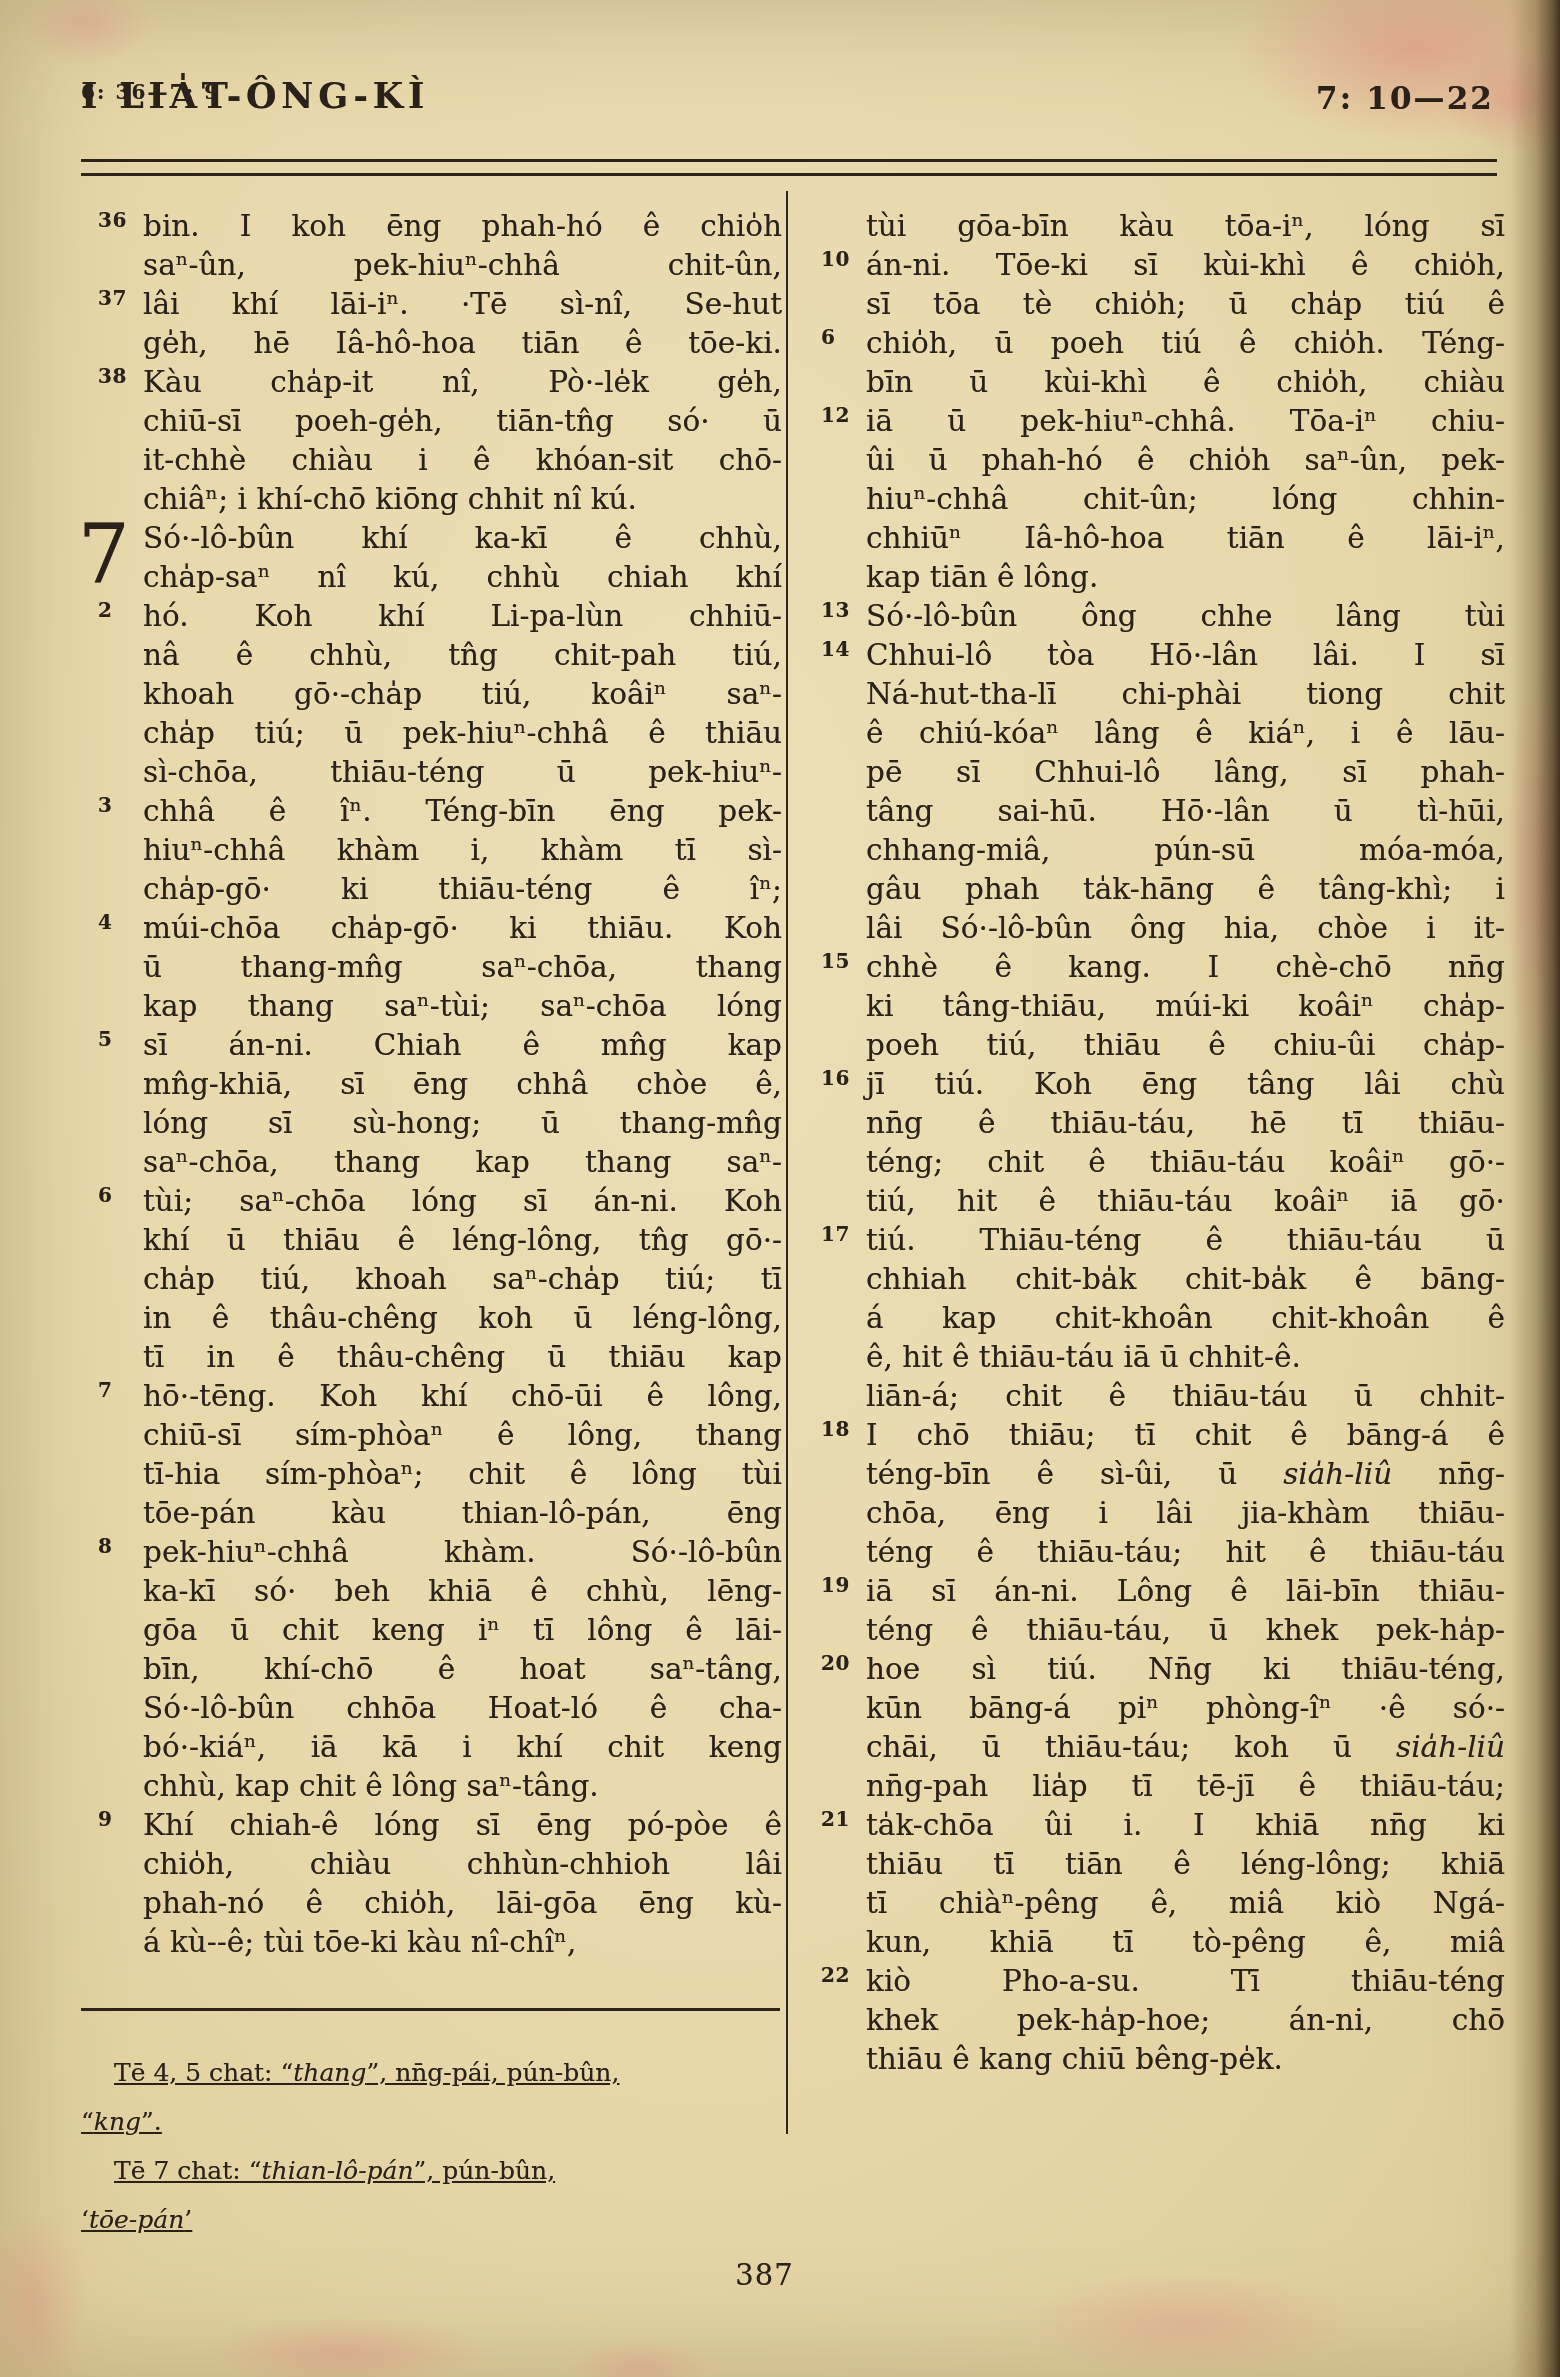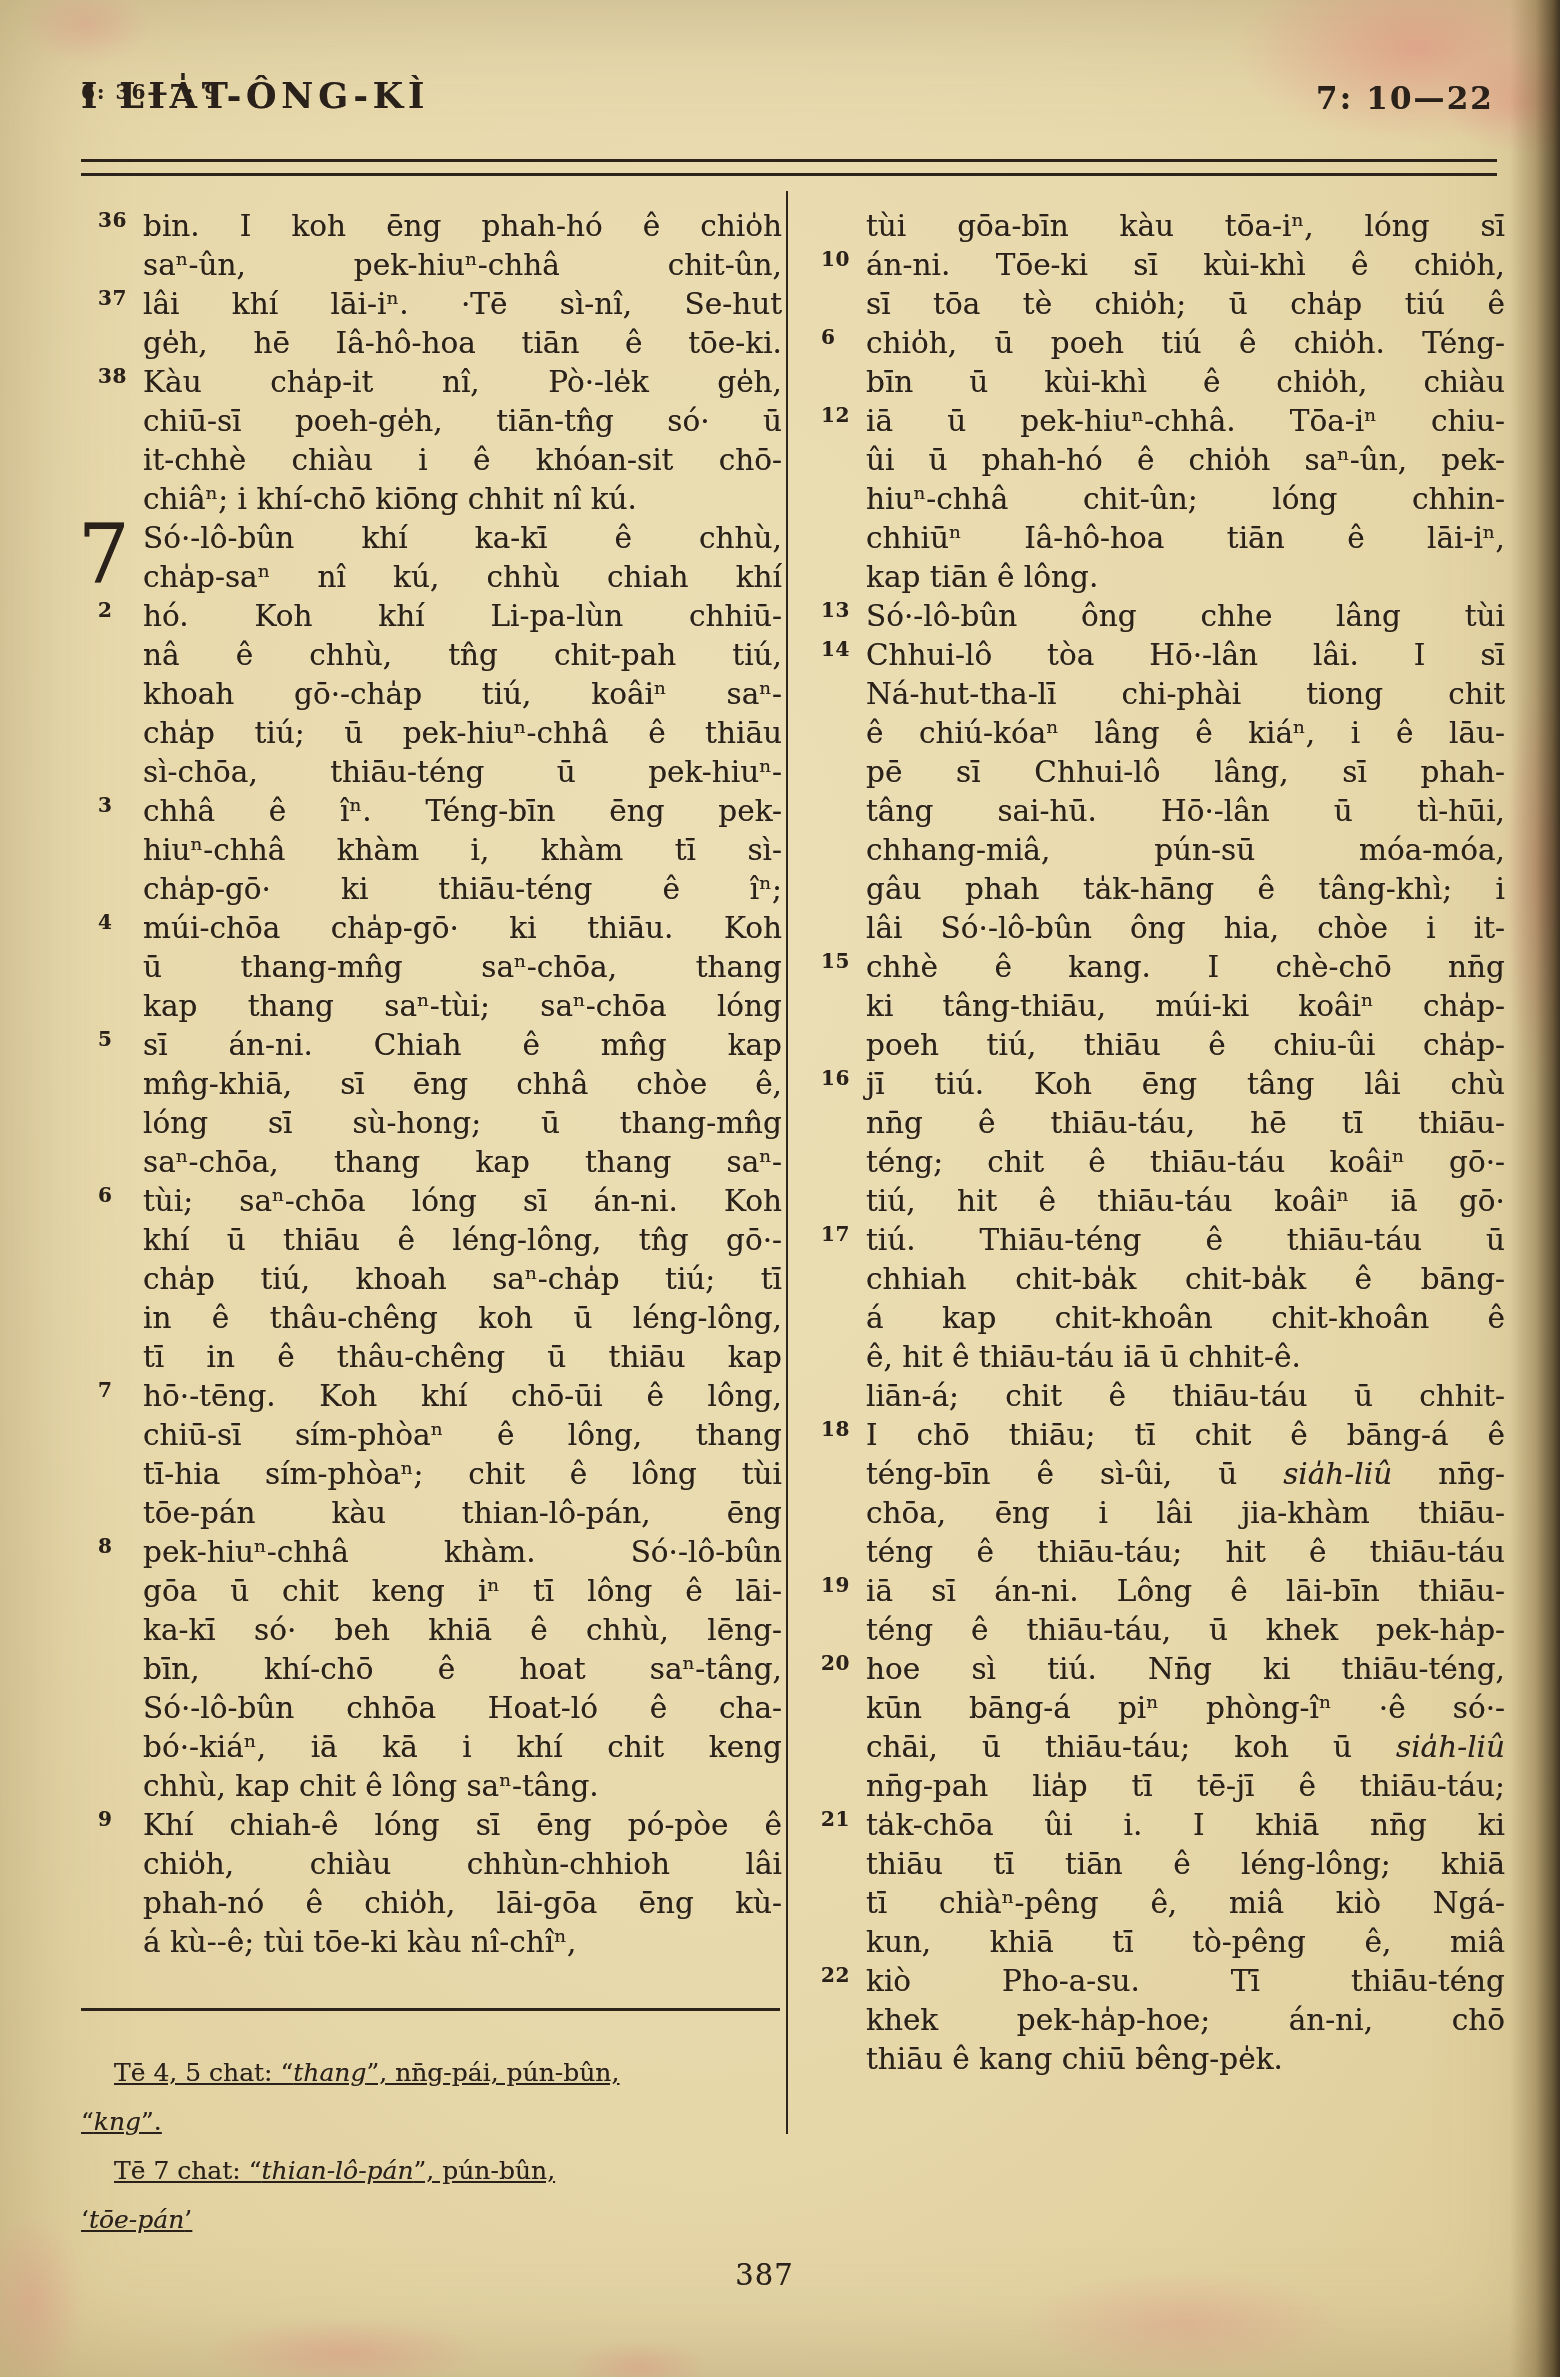--- a/index.html
+++ b/index.html
@@ -203,10 +203,10 @@
         <span class="ltext">pek-hiuⁿ-chhâ khàm.  Só·-lô-bûn</span>
       </div>
       <div class="line">
+        <span class="ltext">ka-kī só· beh khiā ê chhù, lēng-</span>
+      </div>
+      <div class="line">
         <span class="ltext">gōa ū chit keng iⁿ tī lông ê lāi-</span>
-      </div>
-      <div class="line">
-        <span class="ltext">ka-kī só· beh khiā ê chhù, lēng-</span>
       </div>
       <div class="line">
         <span class="ltext">bīn, khí-chō ê hoat saⁿ-tâng,</span>

